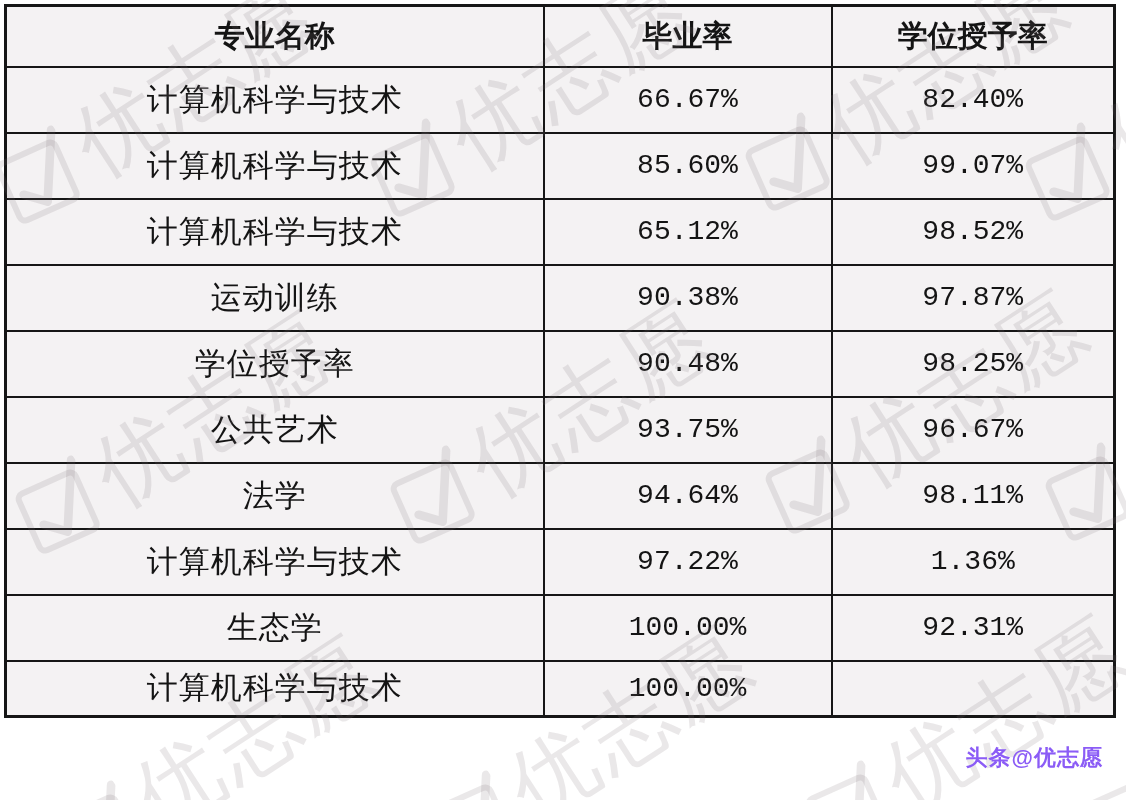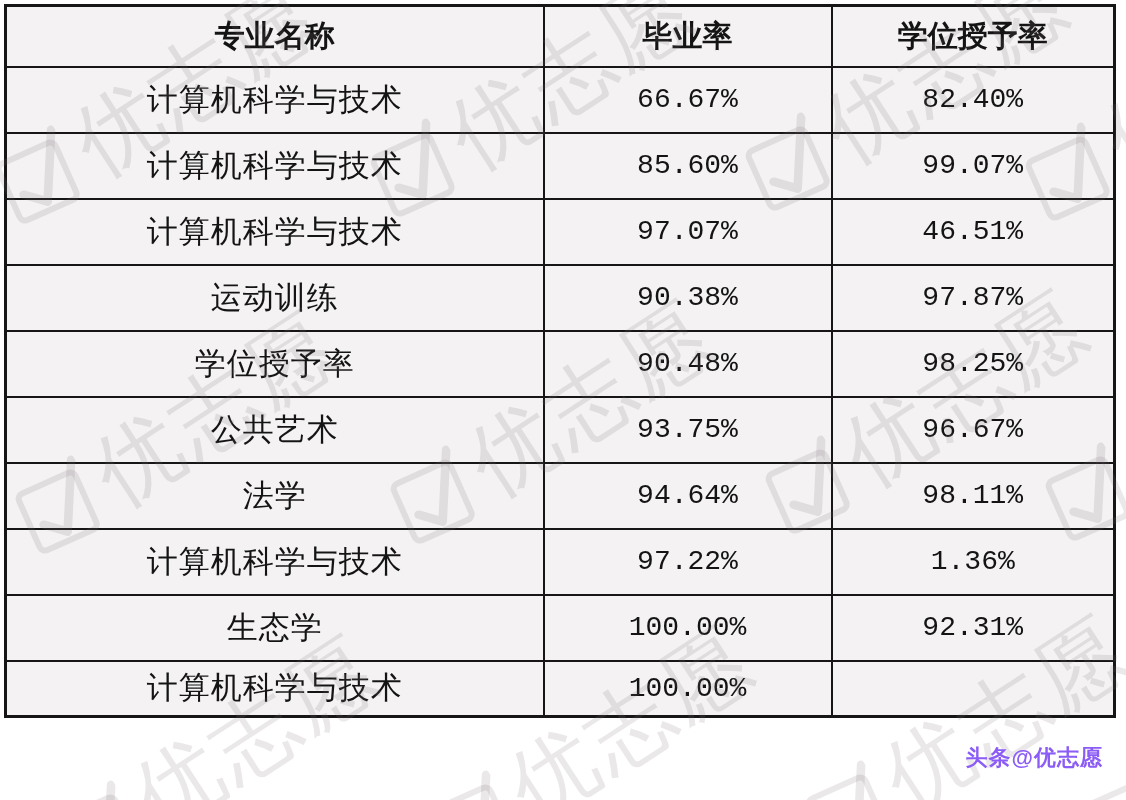--- a/index.html
+++ b/index.html
@@ -112,7 +112,7 @@
 
     <tr>
       <td class="major-name">计算机科学与技术</td>
-      <td class="rate">97.07%</td>
+      <td class="rate">65.12%</td>
       <td class="rate">46.51%</td>
     </tr>
 

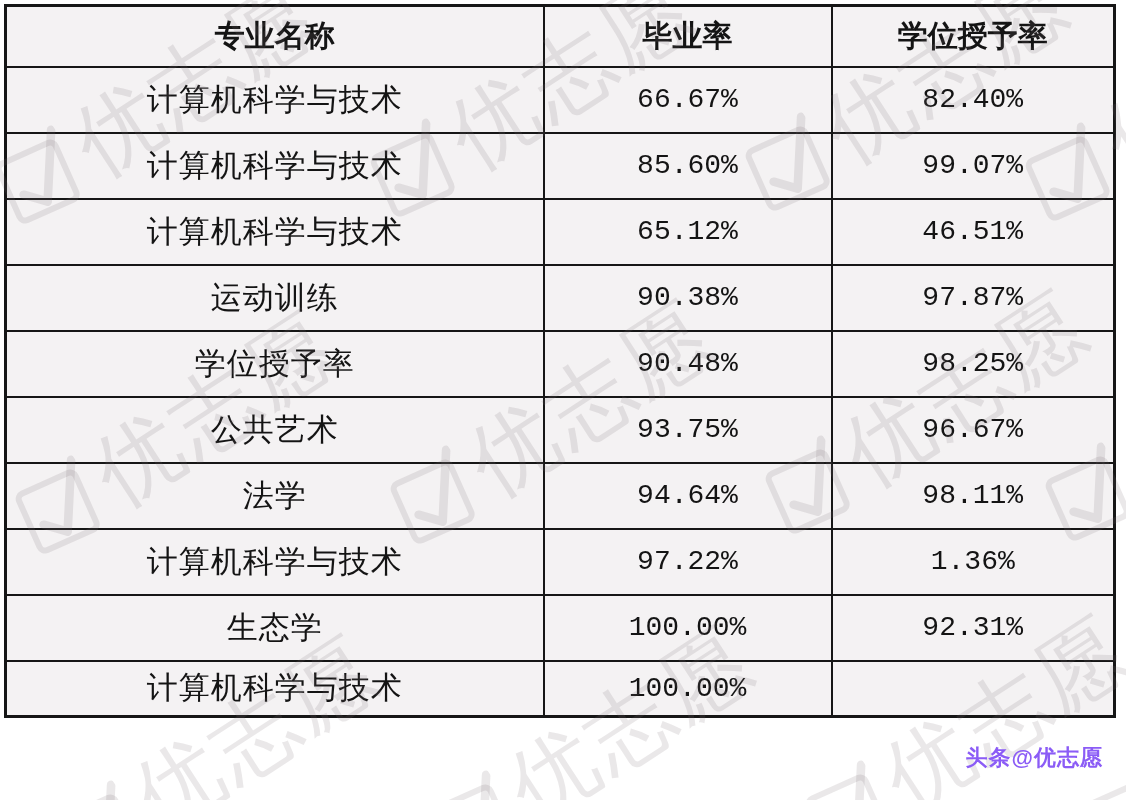--- a/index.html
+++ b/index.html
@@ -113,7 +113,7 @@
     <tr>
       <td class="major-name">计算机科学与技术</td>
       <td class="rate">65.12%</td>
-      <td class="rate">46.51%</td>
+      <td class="rate">98.52%</td>
     </tr>
 
     <tr>

